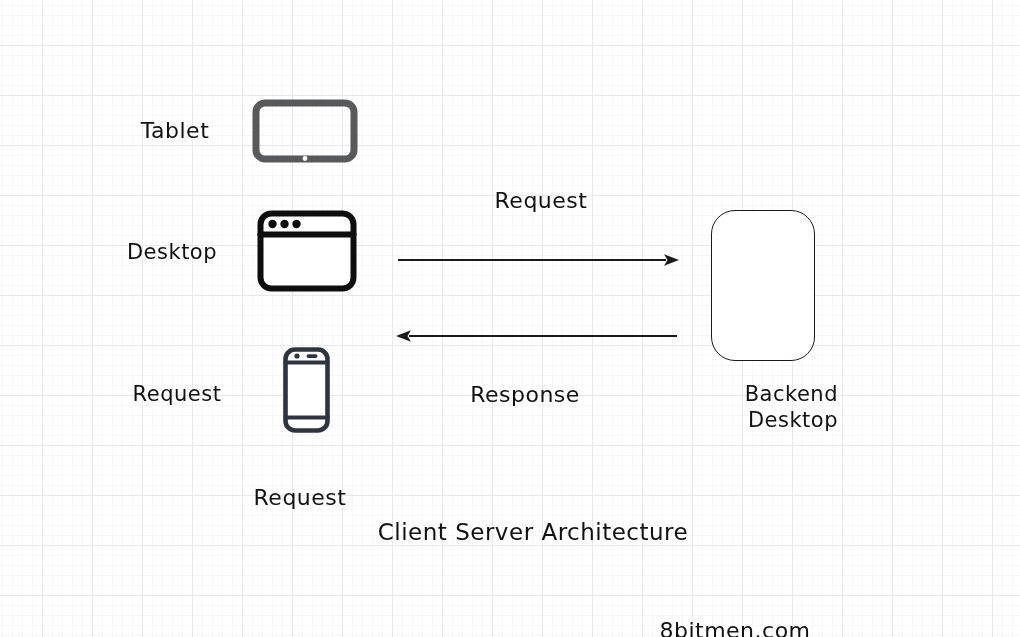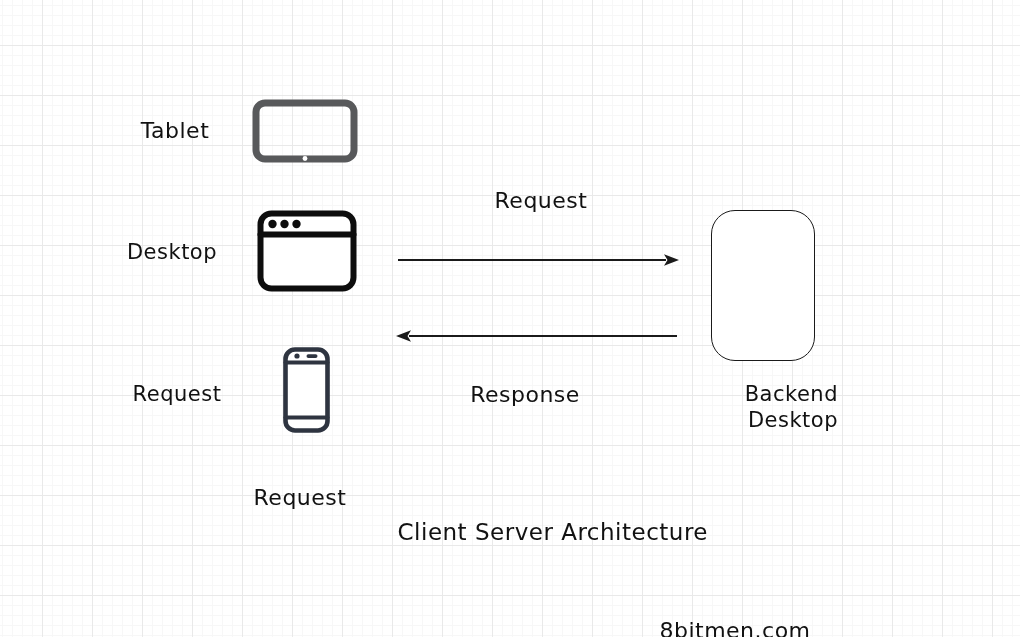--- a/index.html
+++ b/index.html
@@ -44,7 +44,7 @@
     border: 1.6px solid #1a1a1a;
     border-radius: 24px;
   }
-  .title-label { font-size: 23px; text-align: right; }
+  .title-label { font-size: 23px; }
   svg { display: block; }
 </style>
 </head>

